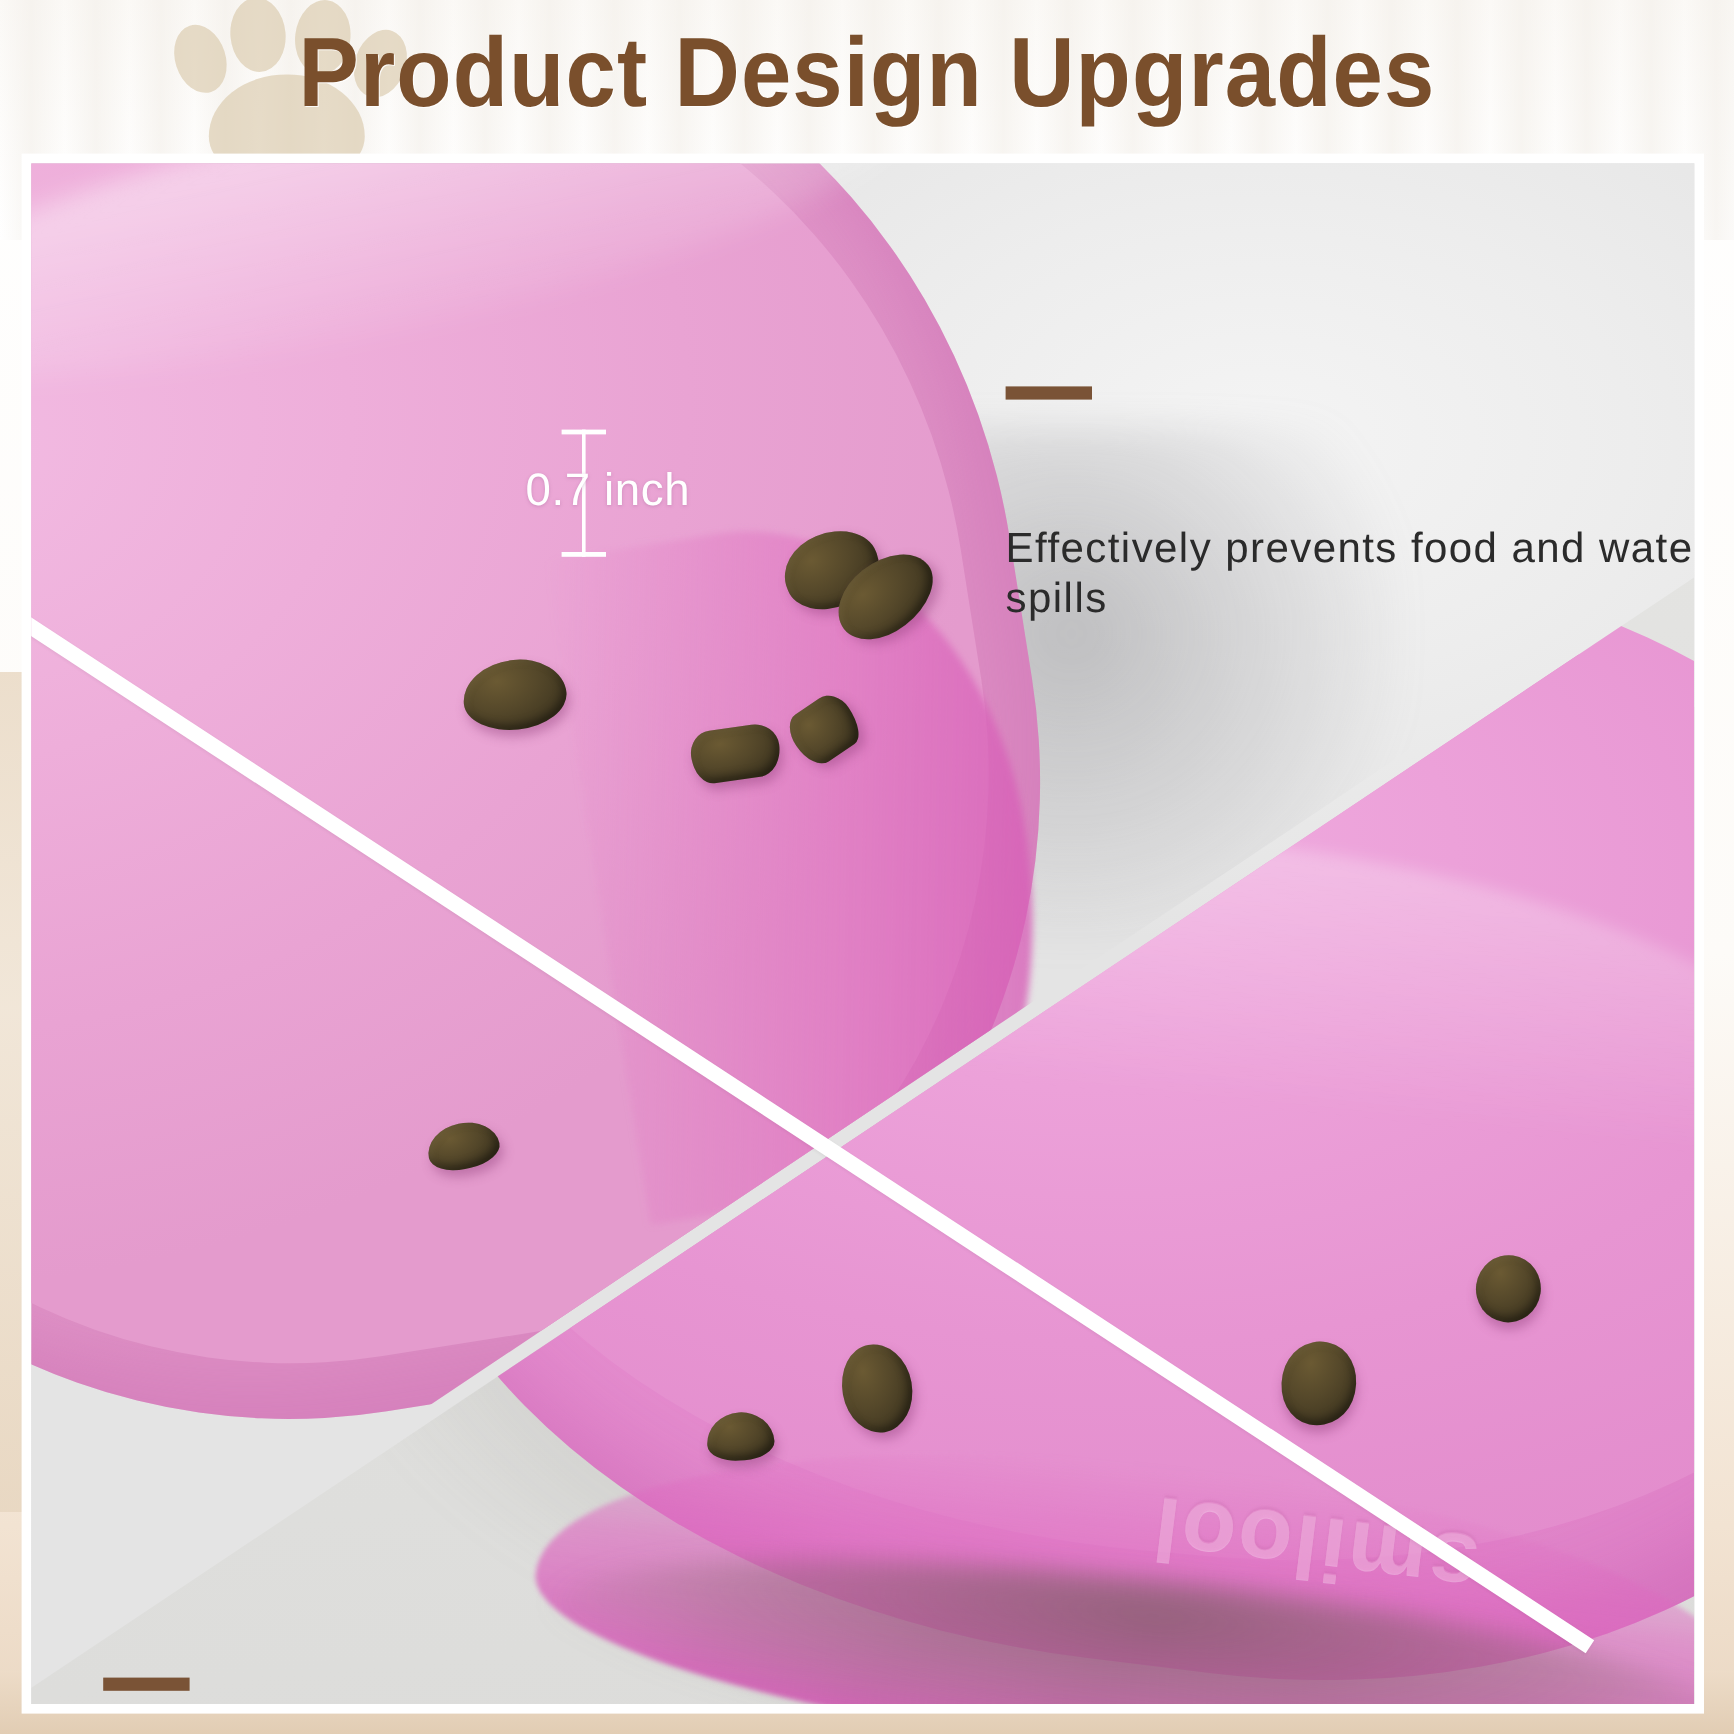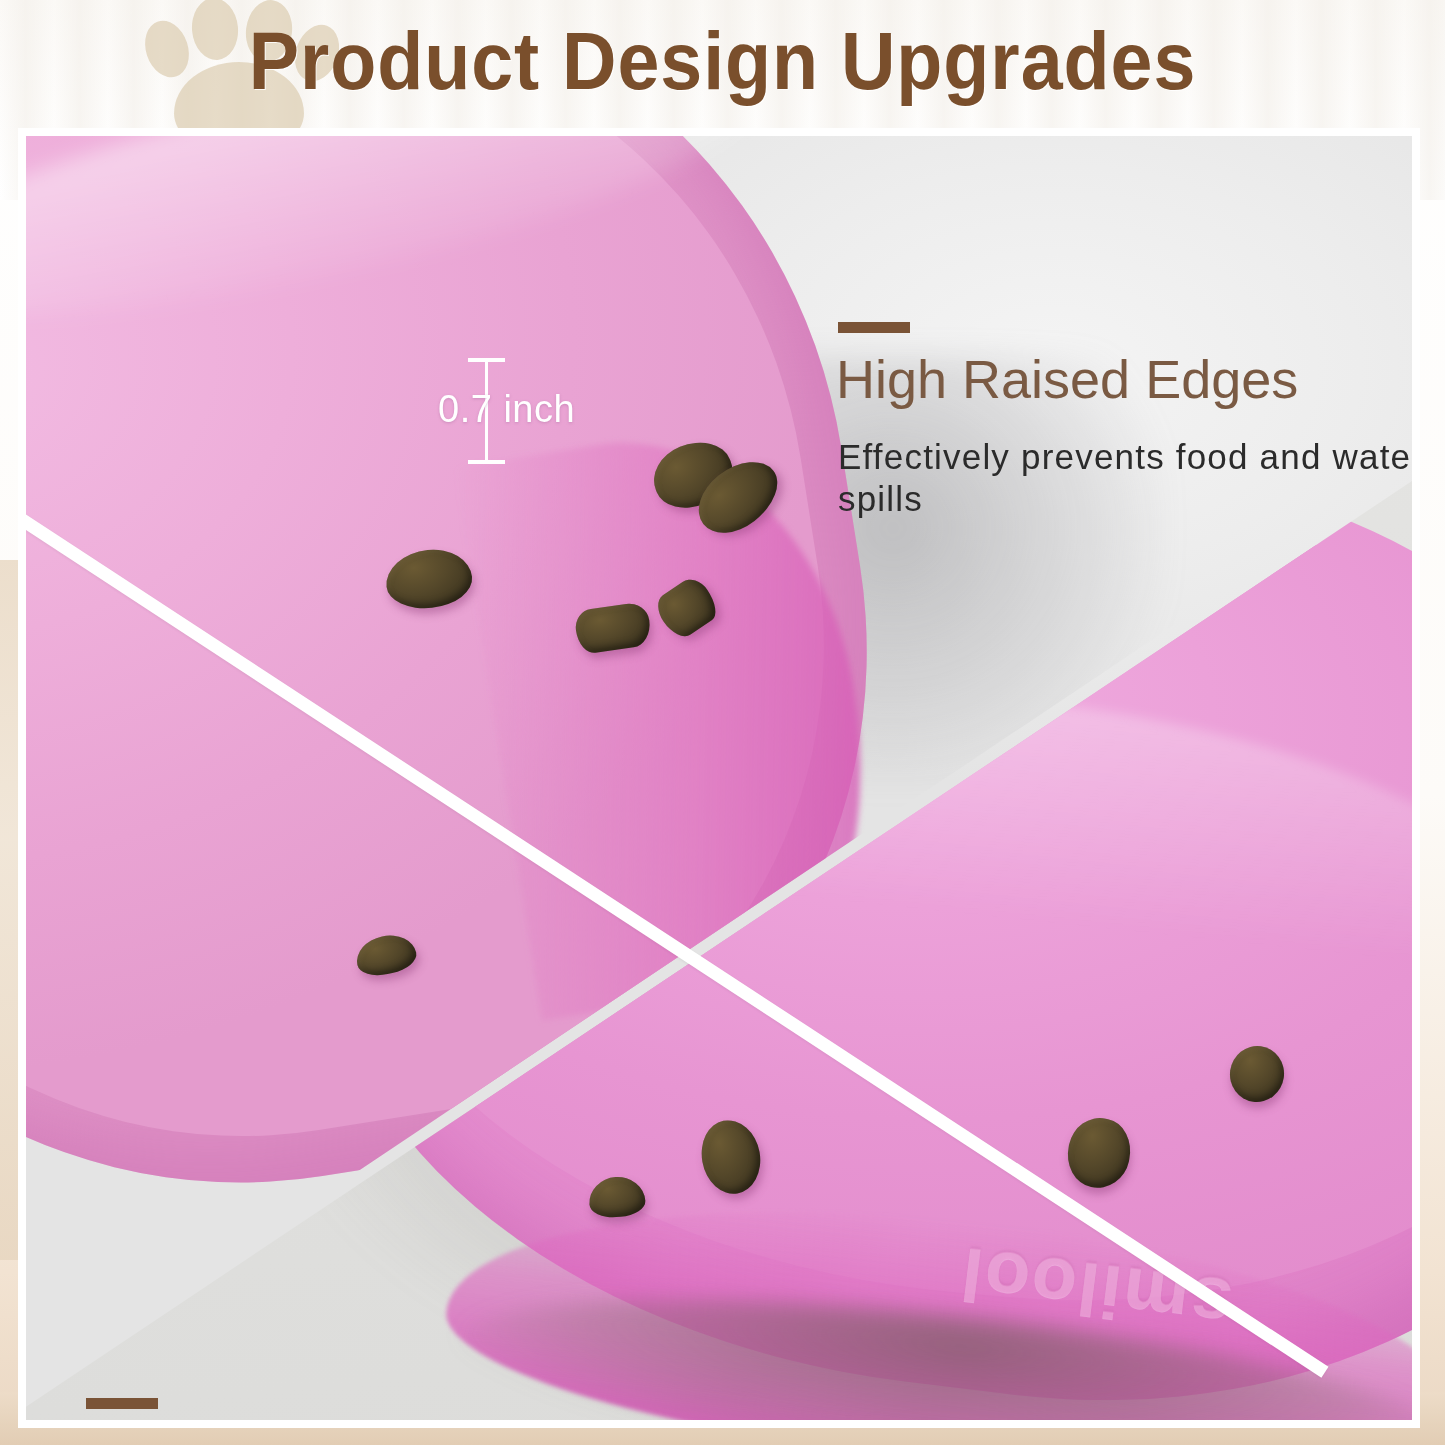--- a/index.html
+++ b/index.html
@@ -404,7 +404,6 @@
     <div class="divider"></div>
 
     <div class="accent-bar bar-top"></div>
-    <div class="feat-head head-top">High Raised Edges</div>
     <div class="feat-sub sub-top">Effectively prevents food and water spills</div>
 
     <div class="accent-bar bar-bottom"></div>

